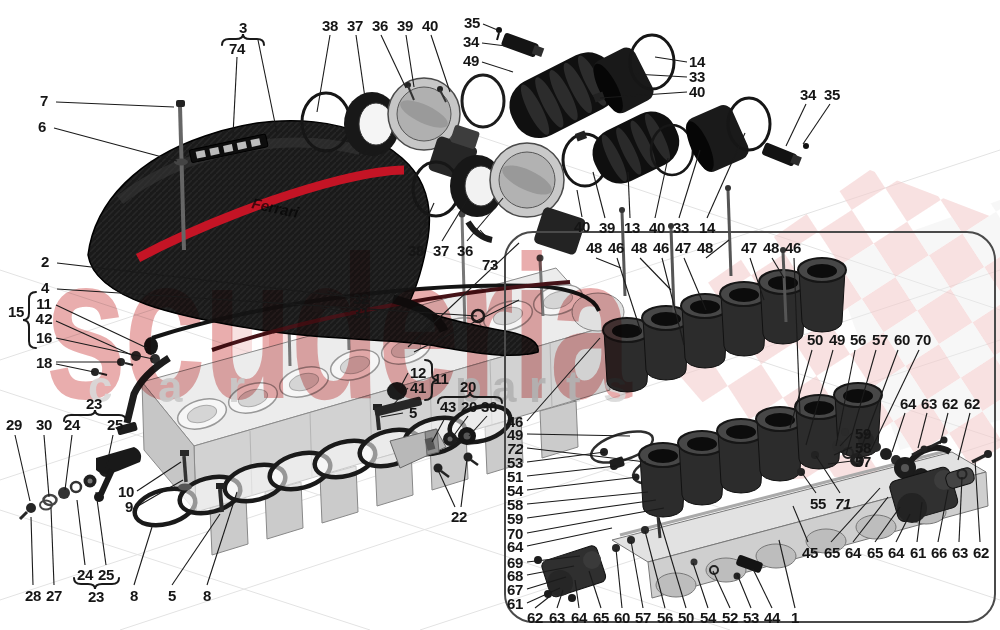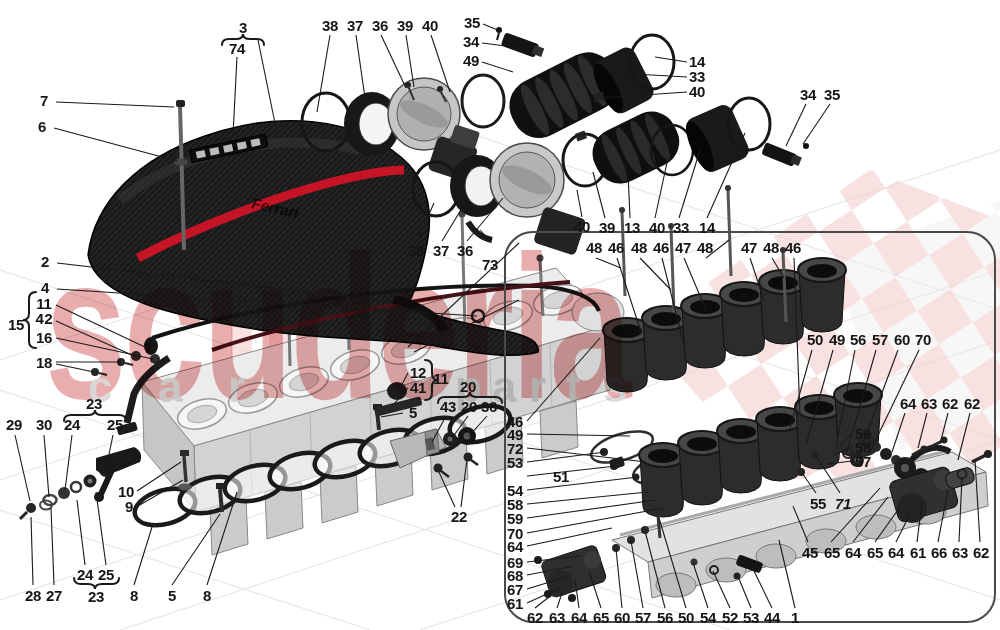--- a/index.html
+++ b/index.html
@@ -573,7 +573,7 @@
       <div class="callout" style="left: 490px; top: 264px;">73</div>
       <div class="callout" style="left: 45px; top: 261px;">2</div>
       <div class="callout" style="left: 45px; top: 287px;">4</div>
-      <div class="callout" style="left: 16px; top: 324px;">15</div>
+      <div class="callout" style="left: 16px; top: 311px;">15</div>
       <div class="callout" style="left: 44px; top: 303px;">11</div>
       <div class="callout" style="left: 44px; top: 320px; font-family: Liberation Mono, monospace;">42</div>
       <div class="callout" style="left: 44px; top: 337px;">16</div>

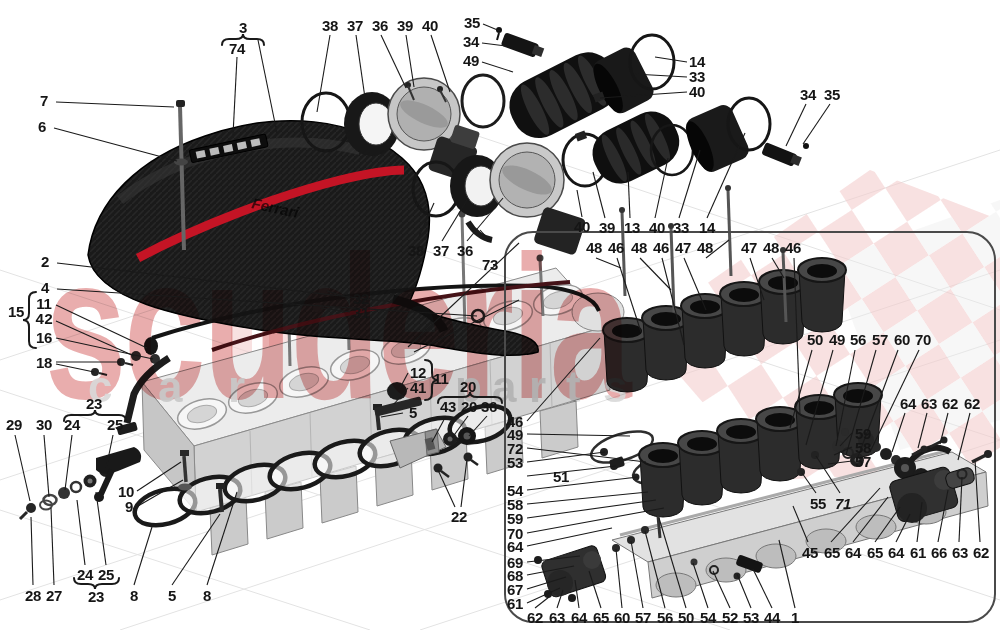--- a/index.html
+++ b/index.html
@@ -639,7 +639,7 @@
       <div class="callout" style="left: 981px; top: 552px;">62</div>
       <div class="callout" style="left: 515px; top: 421px;">46</div>
       <div class="callout" style="left: 515px; top: 434px;">49</div>
-      <div class="callout" style="left: 515px; top: 448px;">72</div>
+      <div class="callout" style="left: 515px; top: 448px; font-style: italic;">72</div>
       <div class="callout" style="left: 515px; top: 462px;">53</div>
       <div class="callout" style="left: 515px; top: 476px; margin-left: 46px;">51</div>
       <div class="callout" style="left: 515px; top: 490px;">54</div>

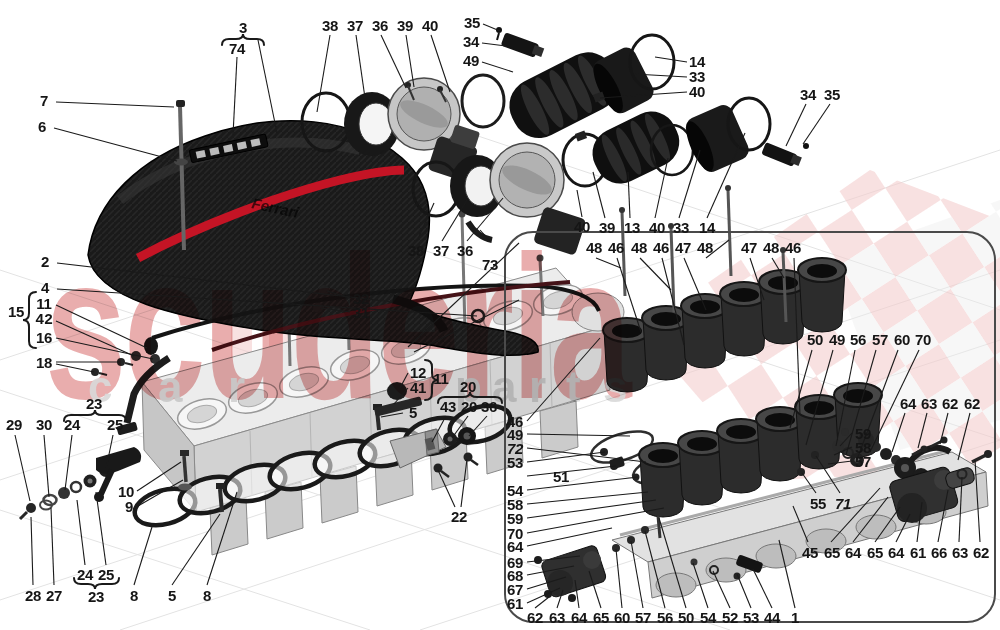--- a/index.html
+++ b/index.html
@@ -641,7 +641,7 @@
       <div class="callout" style="left: 515px; top: 434px;">49</div>
       <div class="callout" style="left: 515px; top: 448px; font-style: italic;">72</div>
       <div class="callout" style="left: 515px; top: 462px;">53</div>
-      <div class="callout" style="left: 515px; top: 476px; margin-left: 46px;">51</div>
+      <div class="callout" style="left: 515px; top: 476px;">51</div>
       <div class="callout" style="left: 515px; top: 490px;">54</div>
       <div class="callout" style="left: 515px; top: 504px;">58</div>
       <div class="callout" style="left: 515px; top: 518px;">59</div>

